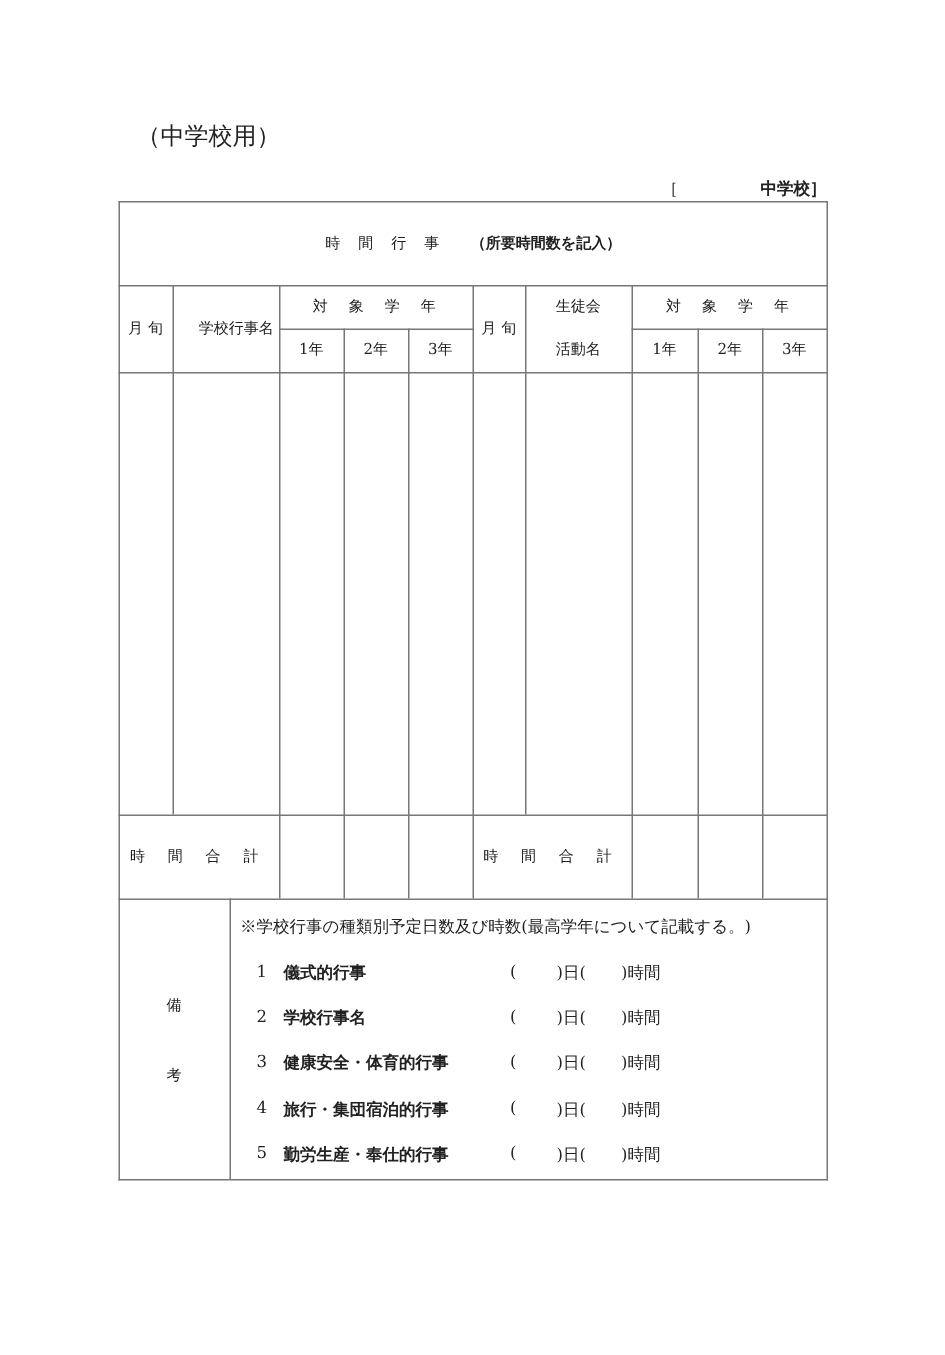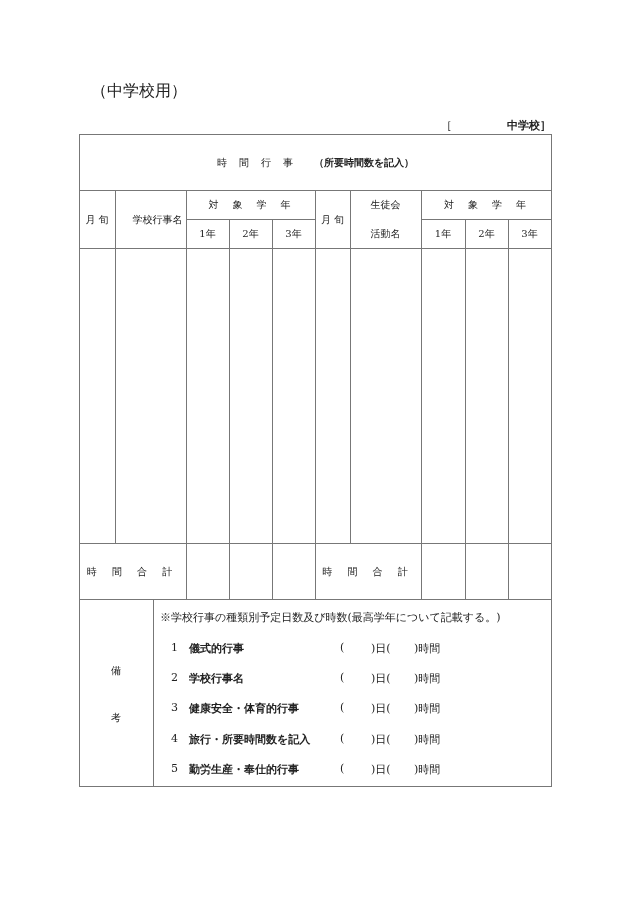--- a/index.html
+++ b/index.html
@@ -133,7 +133,7 @@
   </div>
   <div class="note-row" style="left:171px; top:732px; width:300px; height:16px;">
     <span class="num">4</span>
-    <span class="lbl">旅行・所要時間数を記入</span>
+    <span class="lbl">旅行・集団宿泊的行事</span>
     <span class="p1">(</span>
     <span class="d1">)日(</span>
     <span class="h1">)時間</span>

